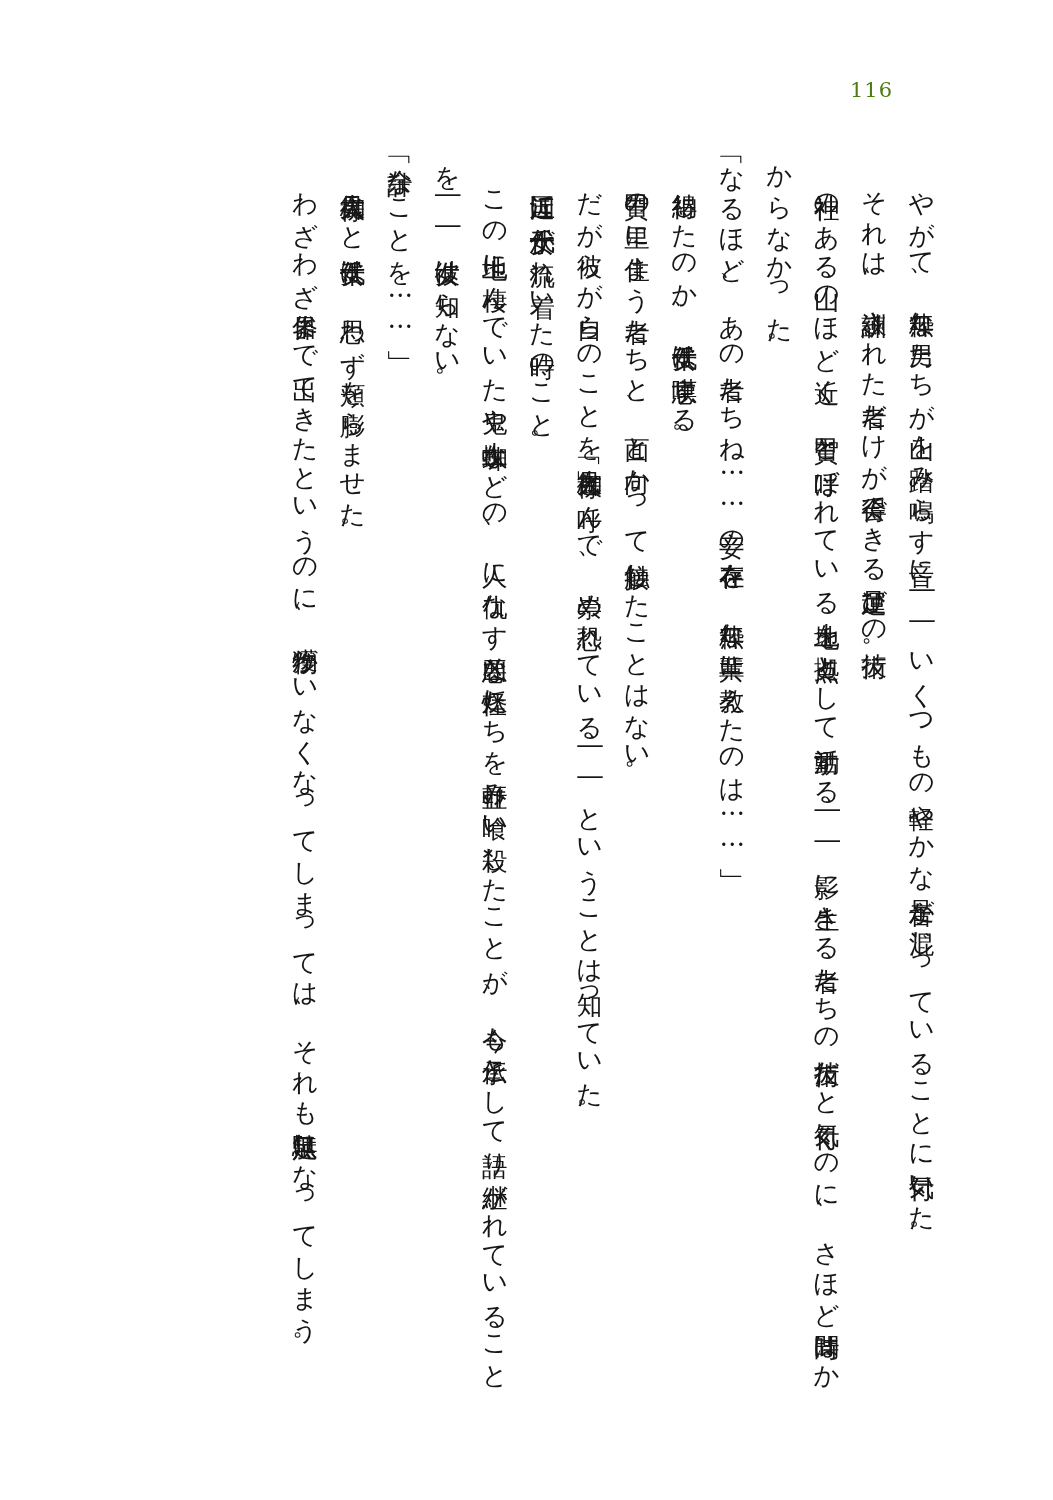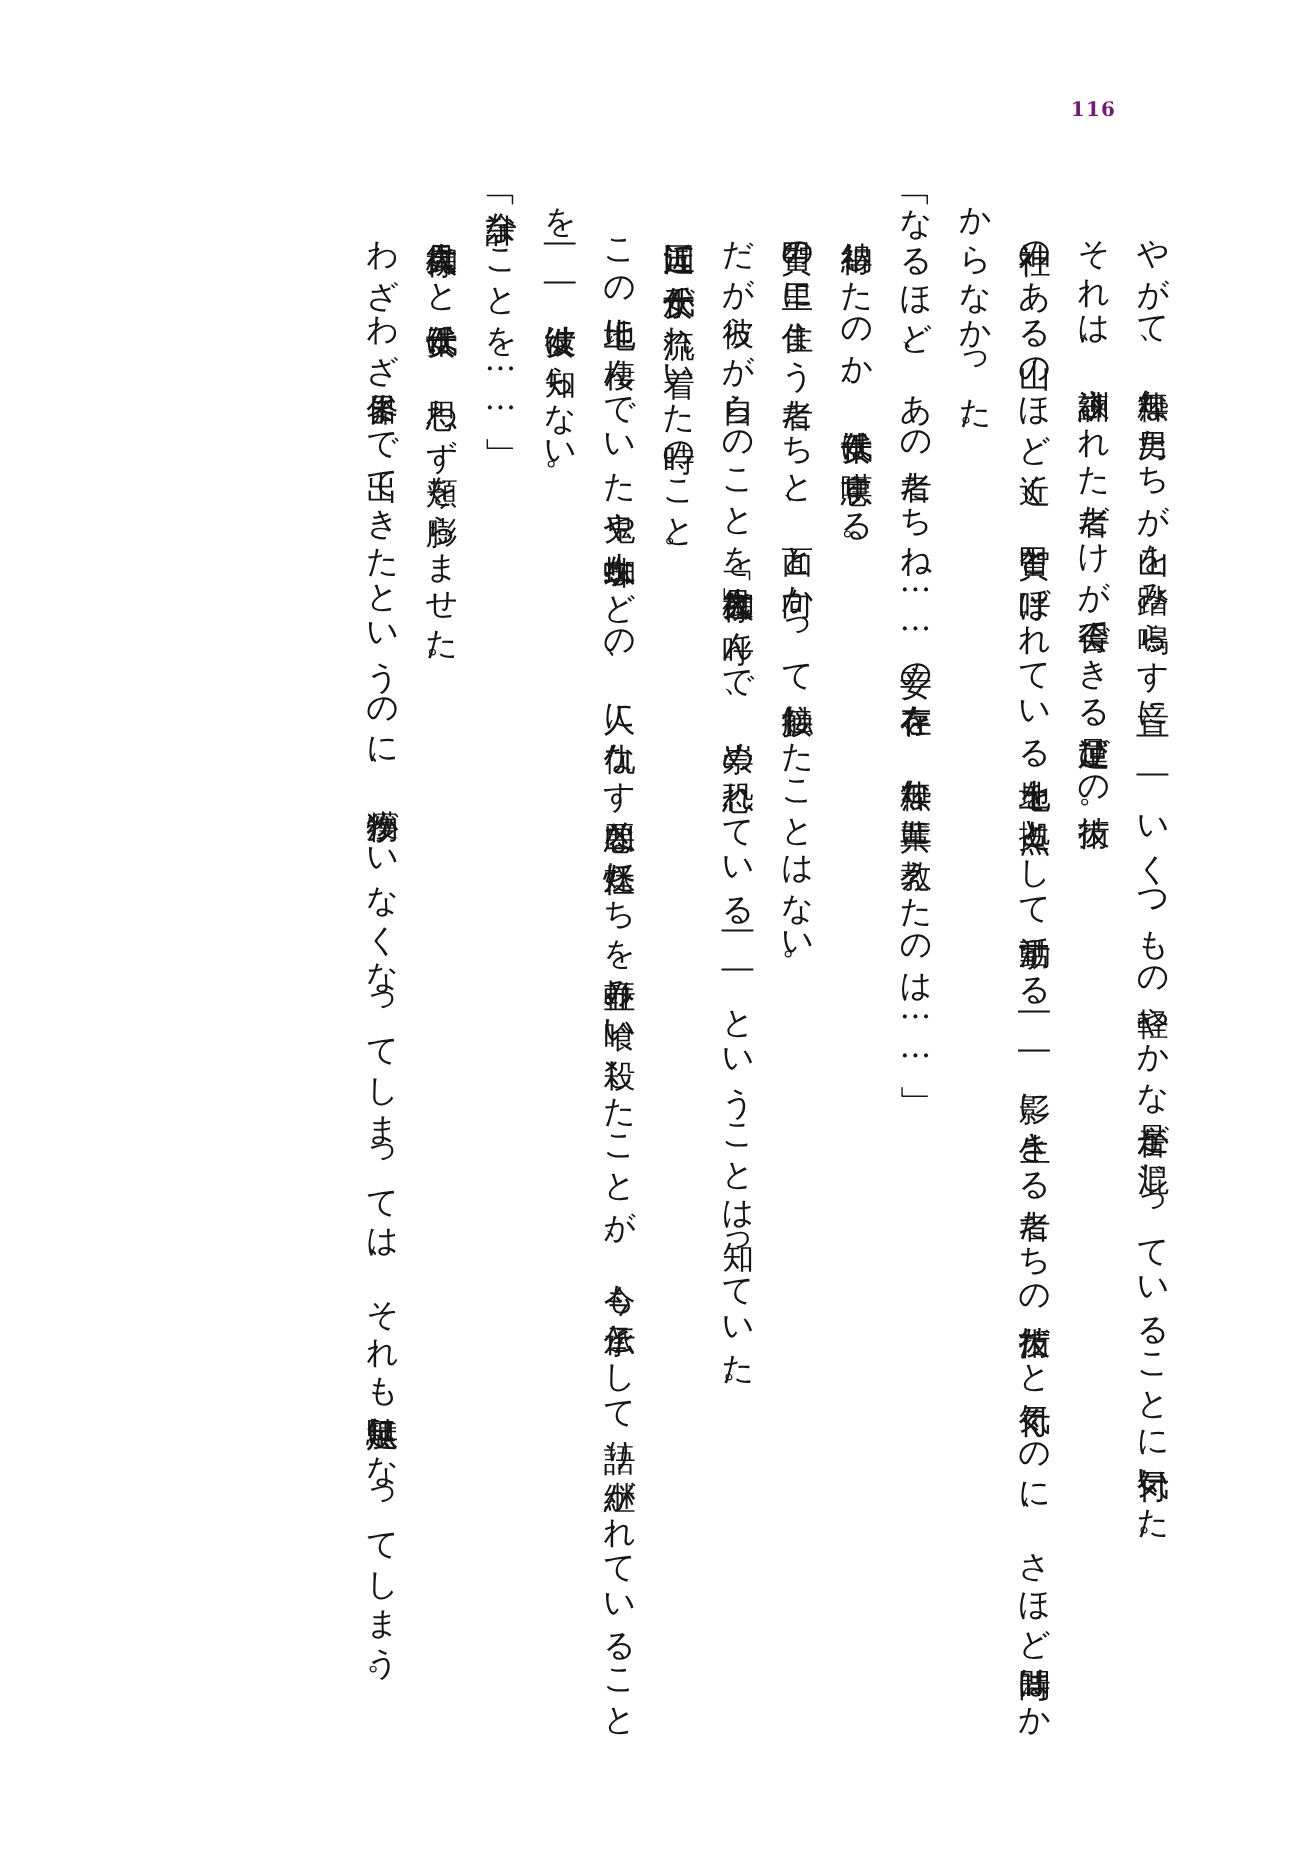--- a/index.html
+++ b/index.html
@@ -20,11 +20,10 @@
     position: absolute;
     top: 78px;
     right: 160px;
-    font-size: 16px;
+    font-size: 21px;
     letter-spacing: 1px;
-    color: #701a75;
+    color: #4d7c0f;
     font-family: "DejaVu Serif", "Liberation Serif", serif;
-    font-weight: bold;
   }
   .body-text {
     position: absolute;

